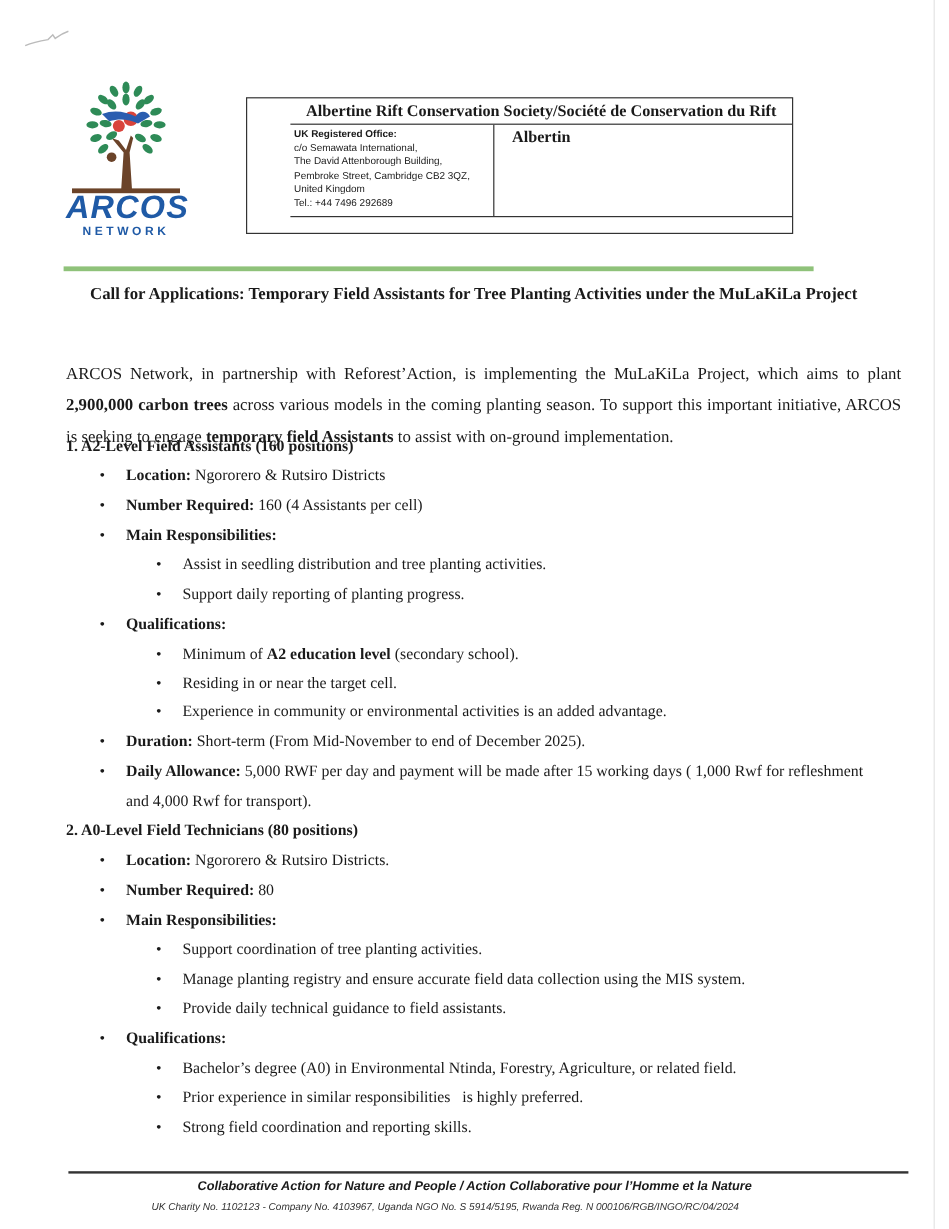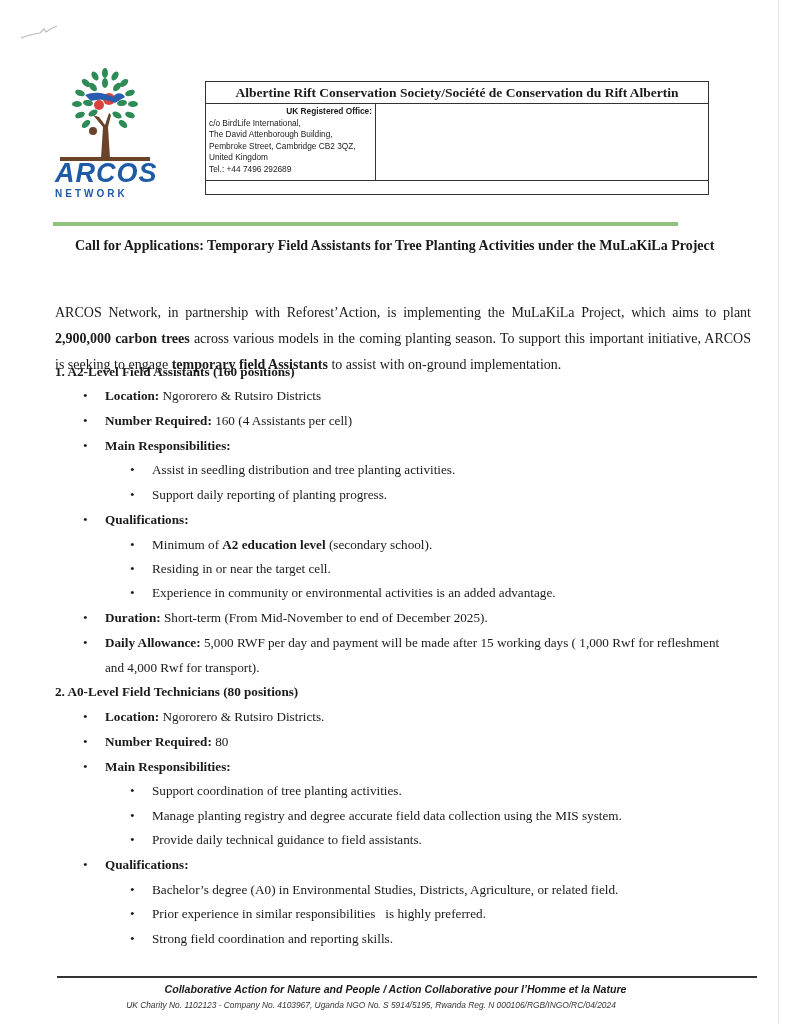--- a/index.html
+++ b/index.html
@@ -9,7 +9,7 @@
   .logo-text { position:absolute; left:55px; top:160px; width:100px; font-family:"Liberation Sans", sans-serif; }
   .logo-arcos { font-size:27px; font-weight:bold; color:#1f5aa6; letter-spacing:1px; font-style:italic; line-height:1; }
   .logo-network { font-size:10px; font-weight:bold; color:#1f5aa6; letter-spacing:3px; margin-top:1px; }
-  .header-box { position:absolute; left:205px; top:81px; width:504px; height:114px; border:1px solid #333; box-sizing:border-box; }
+  .header-box { position:absolute; left:205px; top:81px; width:456px; height:114px; border:1px solid #333; box-sizing:border-box;padding-left:36px; }
   .header-title { height:21px; border-bottom:1px solid #333; font-weight:bold; font-size:13.5px; text-align:center; line-height:21px; }
   .cols { display:flex; height:76px; border-bottom:1px solid #333; }
   .col { font-family:"Liberation Sans", sans-serif; font-size:8.3px; line-height:11.6px; padding:2px 3px; box-sizing:border-box; }

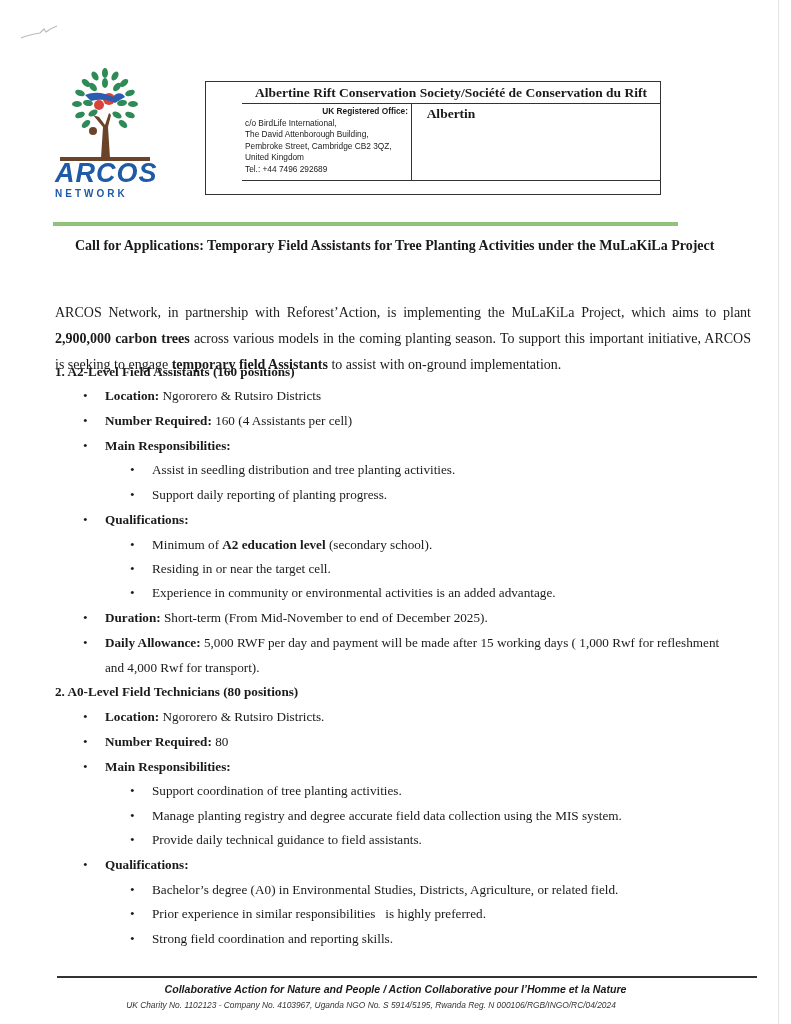--- a/index.html
+++ b/index.html
@@ -16,7 +16,7 @@
   .col1 { width:170px; border-right:1px solid #333; }
   .col2 { width:160px; border-right:1px solid #333; }
   .col3 { flex:1; }
-  .col .h { font-weight:bold;text-align:right; }
+  .col .h { font-weight:bold; }
   .contact-row { font-family:"Liberation Sans", sans-serif; font-size:8.5px; text-align:center; line-height:14px; }
   .contact-row a { color:#1f4fa0; text-decoration:underline; }
   .green-rule { position:absolute; left:53px; top:222px; width:625px; height:4px; background:#8fc27a; }

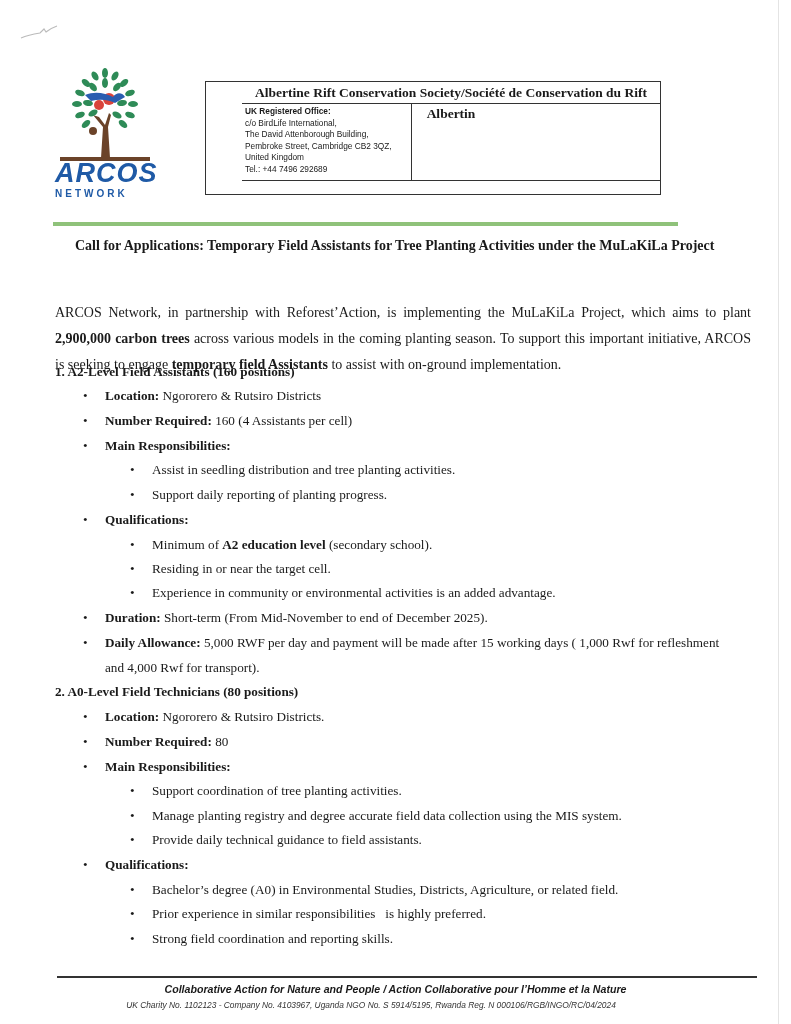--- a/index.html
+++ b/index.html
@@ -81,7 +81,7 @@
   <div class="cols">
     <div class="col col1">
       <div class="h">UK Registered Office:</div>
-      <div>c/o BirdLife International,</div>
+      <div>c/o Semawata International,</div>
       <div>The David Attenborough Building,</div>
       <div>Pembroke Street, Cambridge CB2 3QZ,</div>
       <div>United  Kingdom</div>

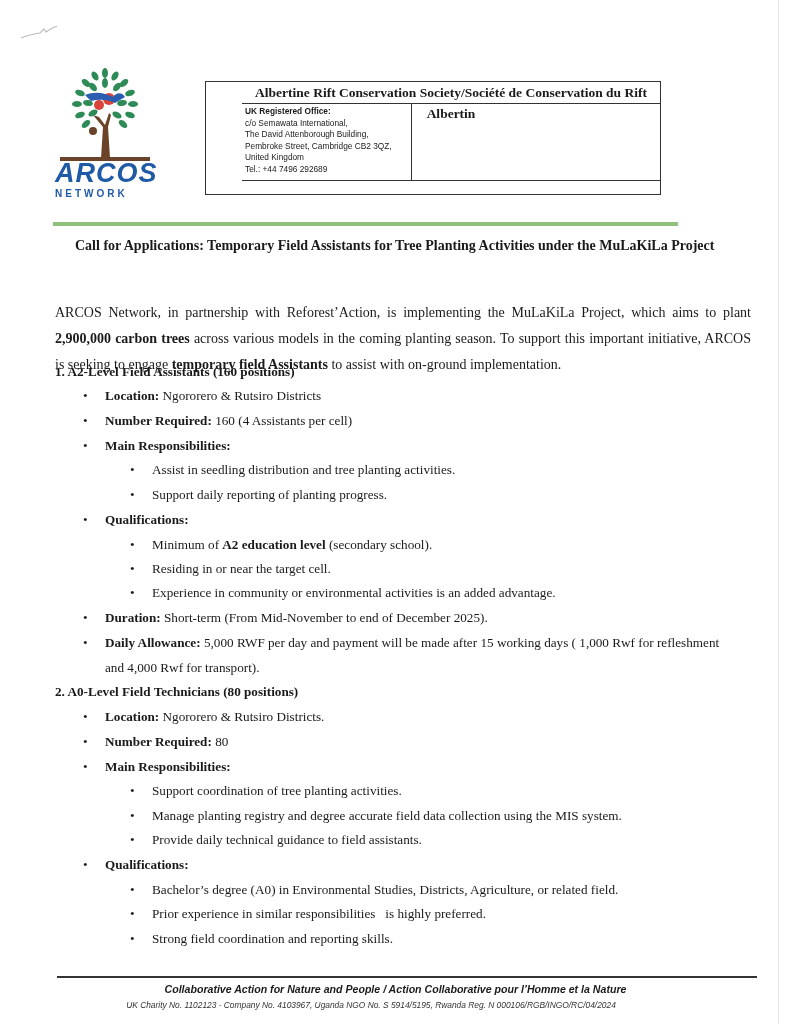--- a/index.html
+++ b/index.html
@@ -6,7 +6,7 @@
   body { width:791px; height:1024px; position:relative; overflow:hidden; font-family:"Liberation Serif", serif; color:#1a1a1a; }
   .scan-mark { position:absolute; left:18px; top:22px; width:40px; height:20px; }
   .logo { position:absolute; left:55px; top:65px; width:100px; height:130px; }
-  .logo-text { position:absolute; left:55px; top:160px; width:100px; font-family:"Liberation Sans", sans-serif; }
+  .logo-text { position:absolute; left:55px; top:160px; width:100px; text-align:center; font-family:"Liberation Sans", sans-serif; }
   .logo-arcos { font-size:27px; font-weight:bold; color:#1f5aa6; letter-spacing:1px; font-style:italic; line-height:1; }
   .logo-network { font-size:10px; font-weight:bold; color:#1f5aa6; letter-spacing:3px; margin-top:1px; }
   .header-box { position:absolute; left:205px; top:81px; width:456px; height:114px; border:1px solid #333; box-sizing:border-box;padding-left:36px; }

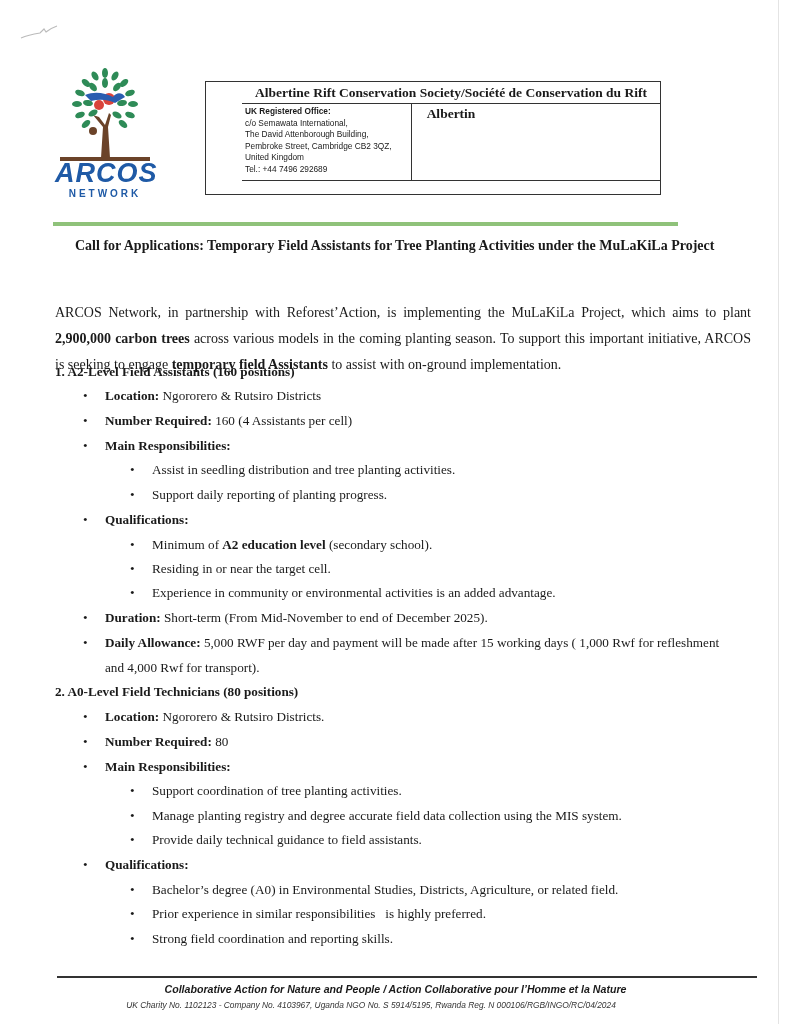--- a/index.html
+++ b/index.html
@@ -119,7 +119,7 @@
 <div class="bul l1" style="top:734px"><span class="dot">•</span><b>Number Required:</b><span> 80</span></div>
 <div class="bul l1" style="top:759px"><span class="dot">•</span><b>Main Responsibilities:</b></div>
 <div class="bul l2" style="top:783px"><span class="dot">•</span><span>Support coordination of tree planting activities.</span></div>
-<div class="bul l2" style="top:808px"><span class="dot">•</span><span>Manage planting registry and degree accurate field data collection using the MIS system.</span></div>
+<div class="bul l2" style="top:808px"><span class="dot">•</span><span>Manage planting registry and ensure accurate field data collection using the MIS system.</span></div>
 <div class="bul l2" style="top:832px"><span class="dot">•</span><span>Provide daily technical guidance to field assistants.</span></div>
 <div class="bul l1" style="top:857px"><span class="dot">•</span><b>Qualifications:</b></div>
 <div class="bul l2" style="top:882px"><span class="dot">•</span><span>Bachelor’s degree (A0) in Environmental Studies, Districts, Agriculture, or related field.</span></div>

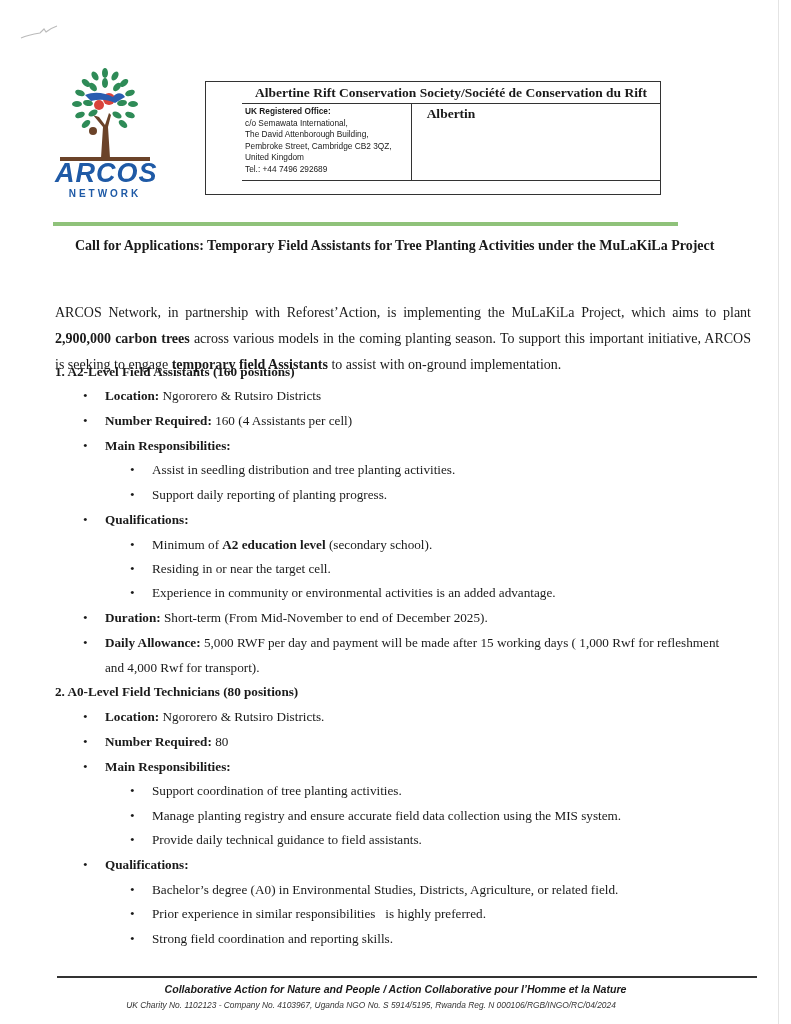--- a/index.html
+++ b/index.html
@@ -122,7 +122,7 @@
 <div class="bul l2" style="top:808px"><span class="dot">•</span><span>Manage planting registry and ensure accurate field data collection using the MIS system.</span></div>
 <div class="bul l2" style="top:832px"><span class="dot">•</span><span>Provide daily technical guidance to field assistants.</span></div>
 <div class="bul l1" style="top:857px"><span class="dot">•</span><b>Qualifications:</b></div>
-<div class="bul l2" style="top:882px"><span class="dot">•</span><span>Bachelor’s degree (A0) in Environmental Studies, Districts, Agriculture, or related field.</span></div>
+<div class="bul l2" style="top:882px"><span class="dot">•</span><span>Bachelor’s degree (A0) in Environmental Ntinda, Forestry, Agriculture, or related field.</span></div>
 <div class="bul l2" style="top:906px"><span class="dot">•</span><span style="white-space:pre">Prior experience in similar responsibilities   is highly preferred.</span></div>
 <div class="bul l2" style="top:931px"><span class="dot">•</span><span>Strong field coordination and reporting skills.</span></div>
 

